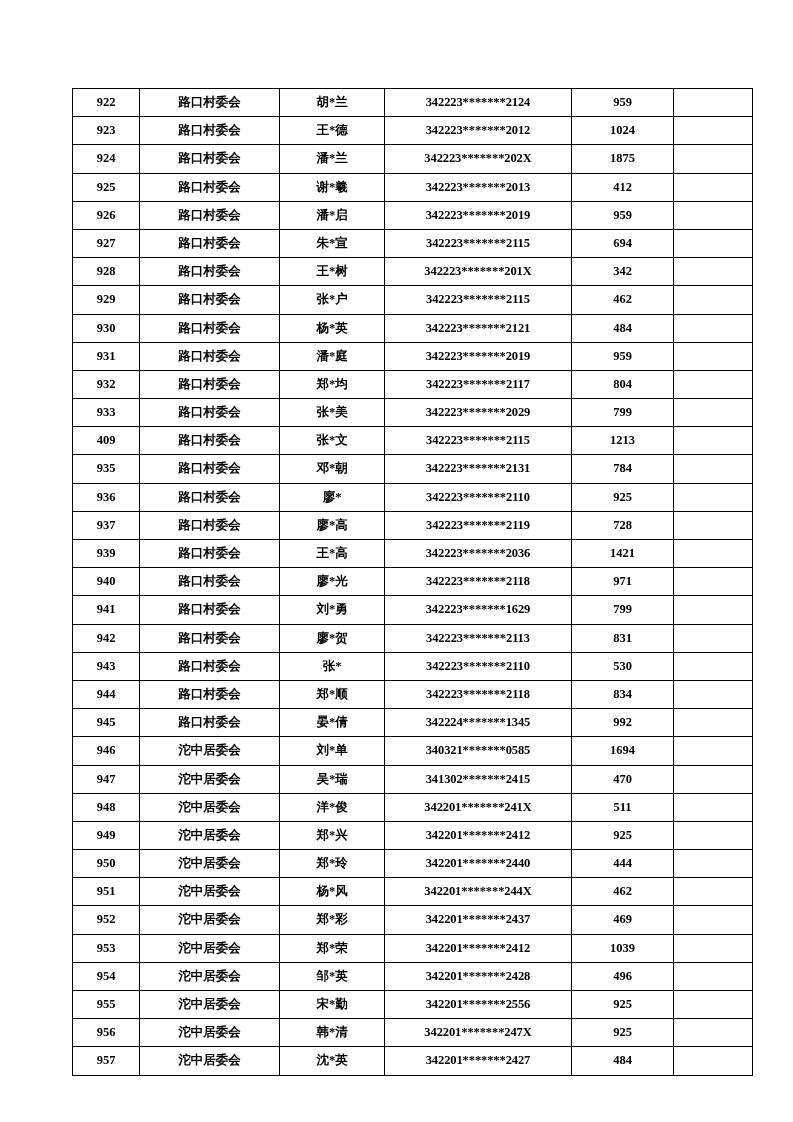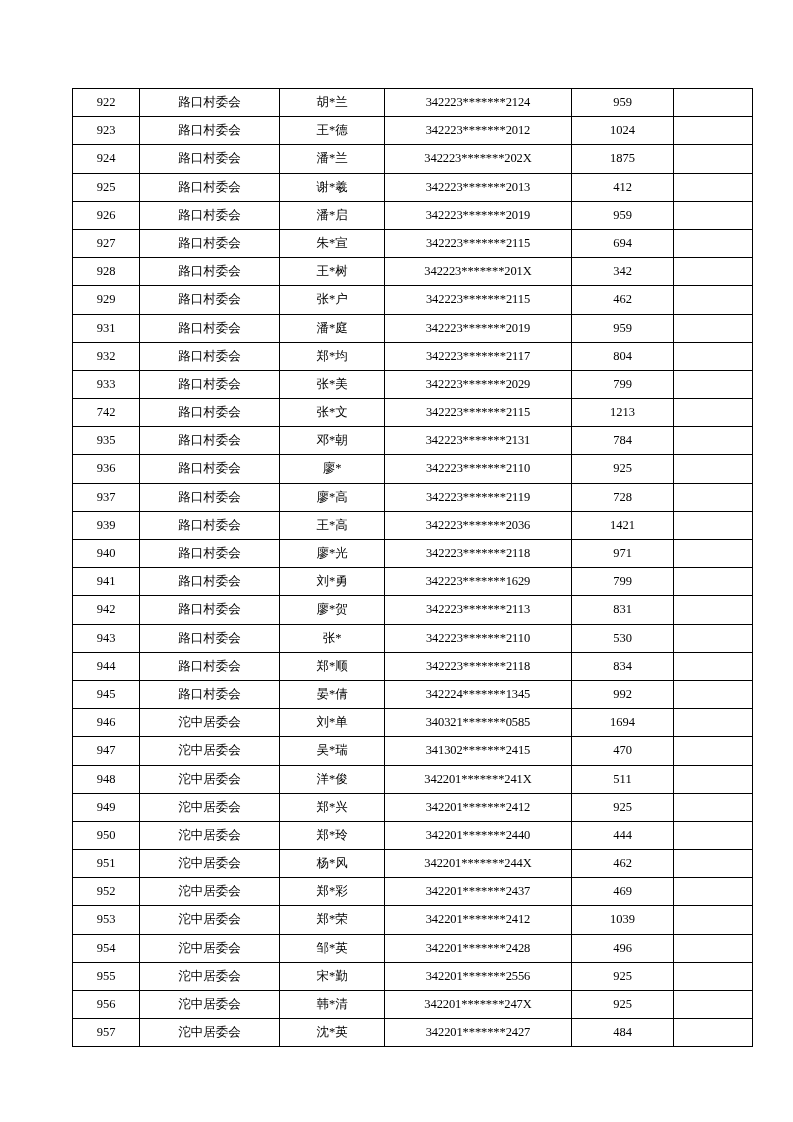--- a/index.html
+++ b/index.html
@@ -19,6 +19,7 @@
     height: 1122px;
     box-sizing: border-box;
     padding: 88px 72px 0 72px;
+    font-weight: bold;
   }
   table.data-table {
     border-collapse: collapse;

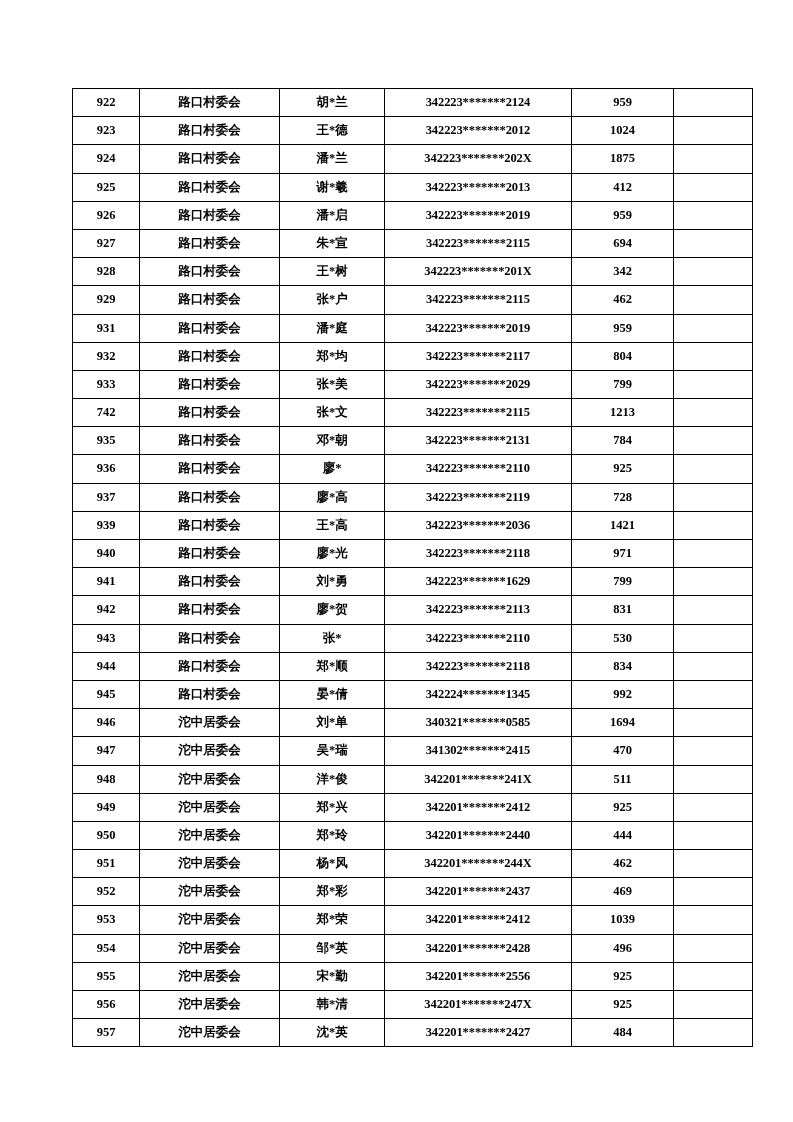--- a/index.html
+++ b/index.html
@@ -116,6 +116,14 @@
           <td class="col-blank"></td>
         </tr>
         <tr>
+          <td class="col-seq">930</td>
+          <td class="col-org">路口村委会</td>
+          <td class="col-name">杨*英</td>
+          <td class="col-id">342223*******2121</td>
+          <td class="col-amt">484</td>
+          <td class="col-blank"></td>
+        </tr>
+        <tr>
           <td class="col-seq">931</td>
           <td class="col-org">路口村委会</td>
           <td class="col-name">潘*庭</td>

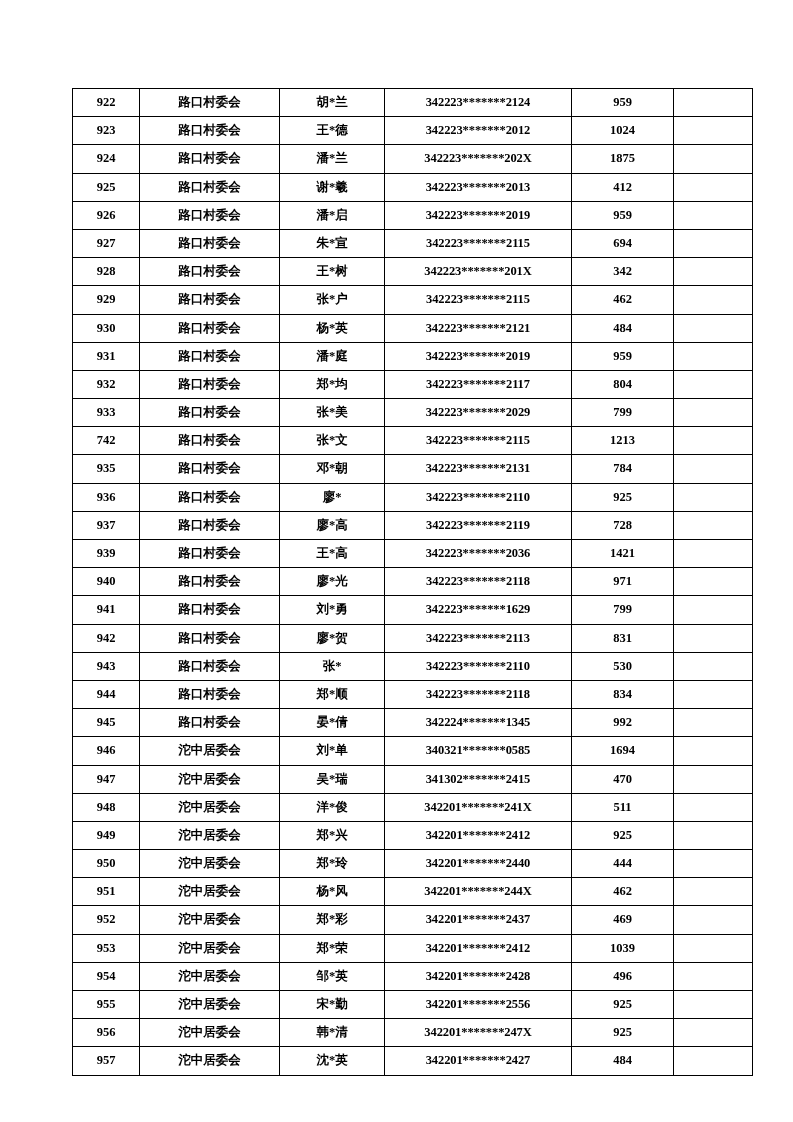--- a/index.html
+++ b/index.html
@@ -148,7 +148,7 @@
           <td class="col-blank"></td>
         </tr>
         <tr>
-          <td class="col-seq">742</td>
+          <td class="col-seq">409</td>
           <td class="col-org">路口村委会</td>
           <td class="col-name">张*文</td>
           <td class="col-id">342223*******2115</td>

